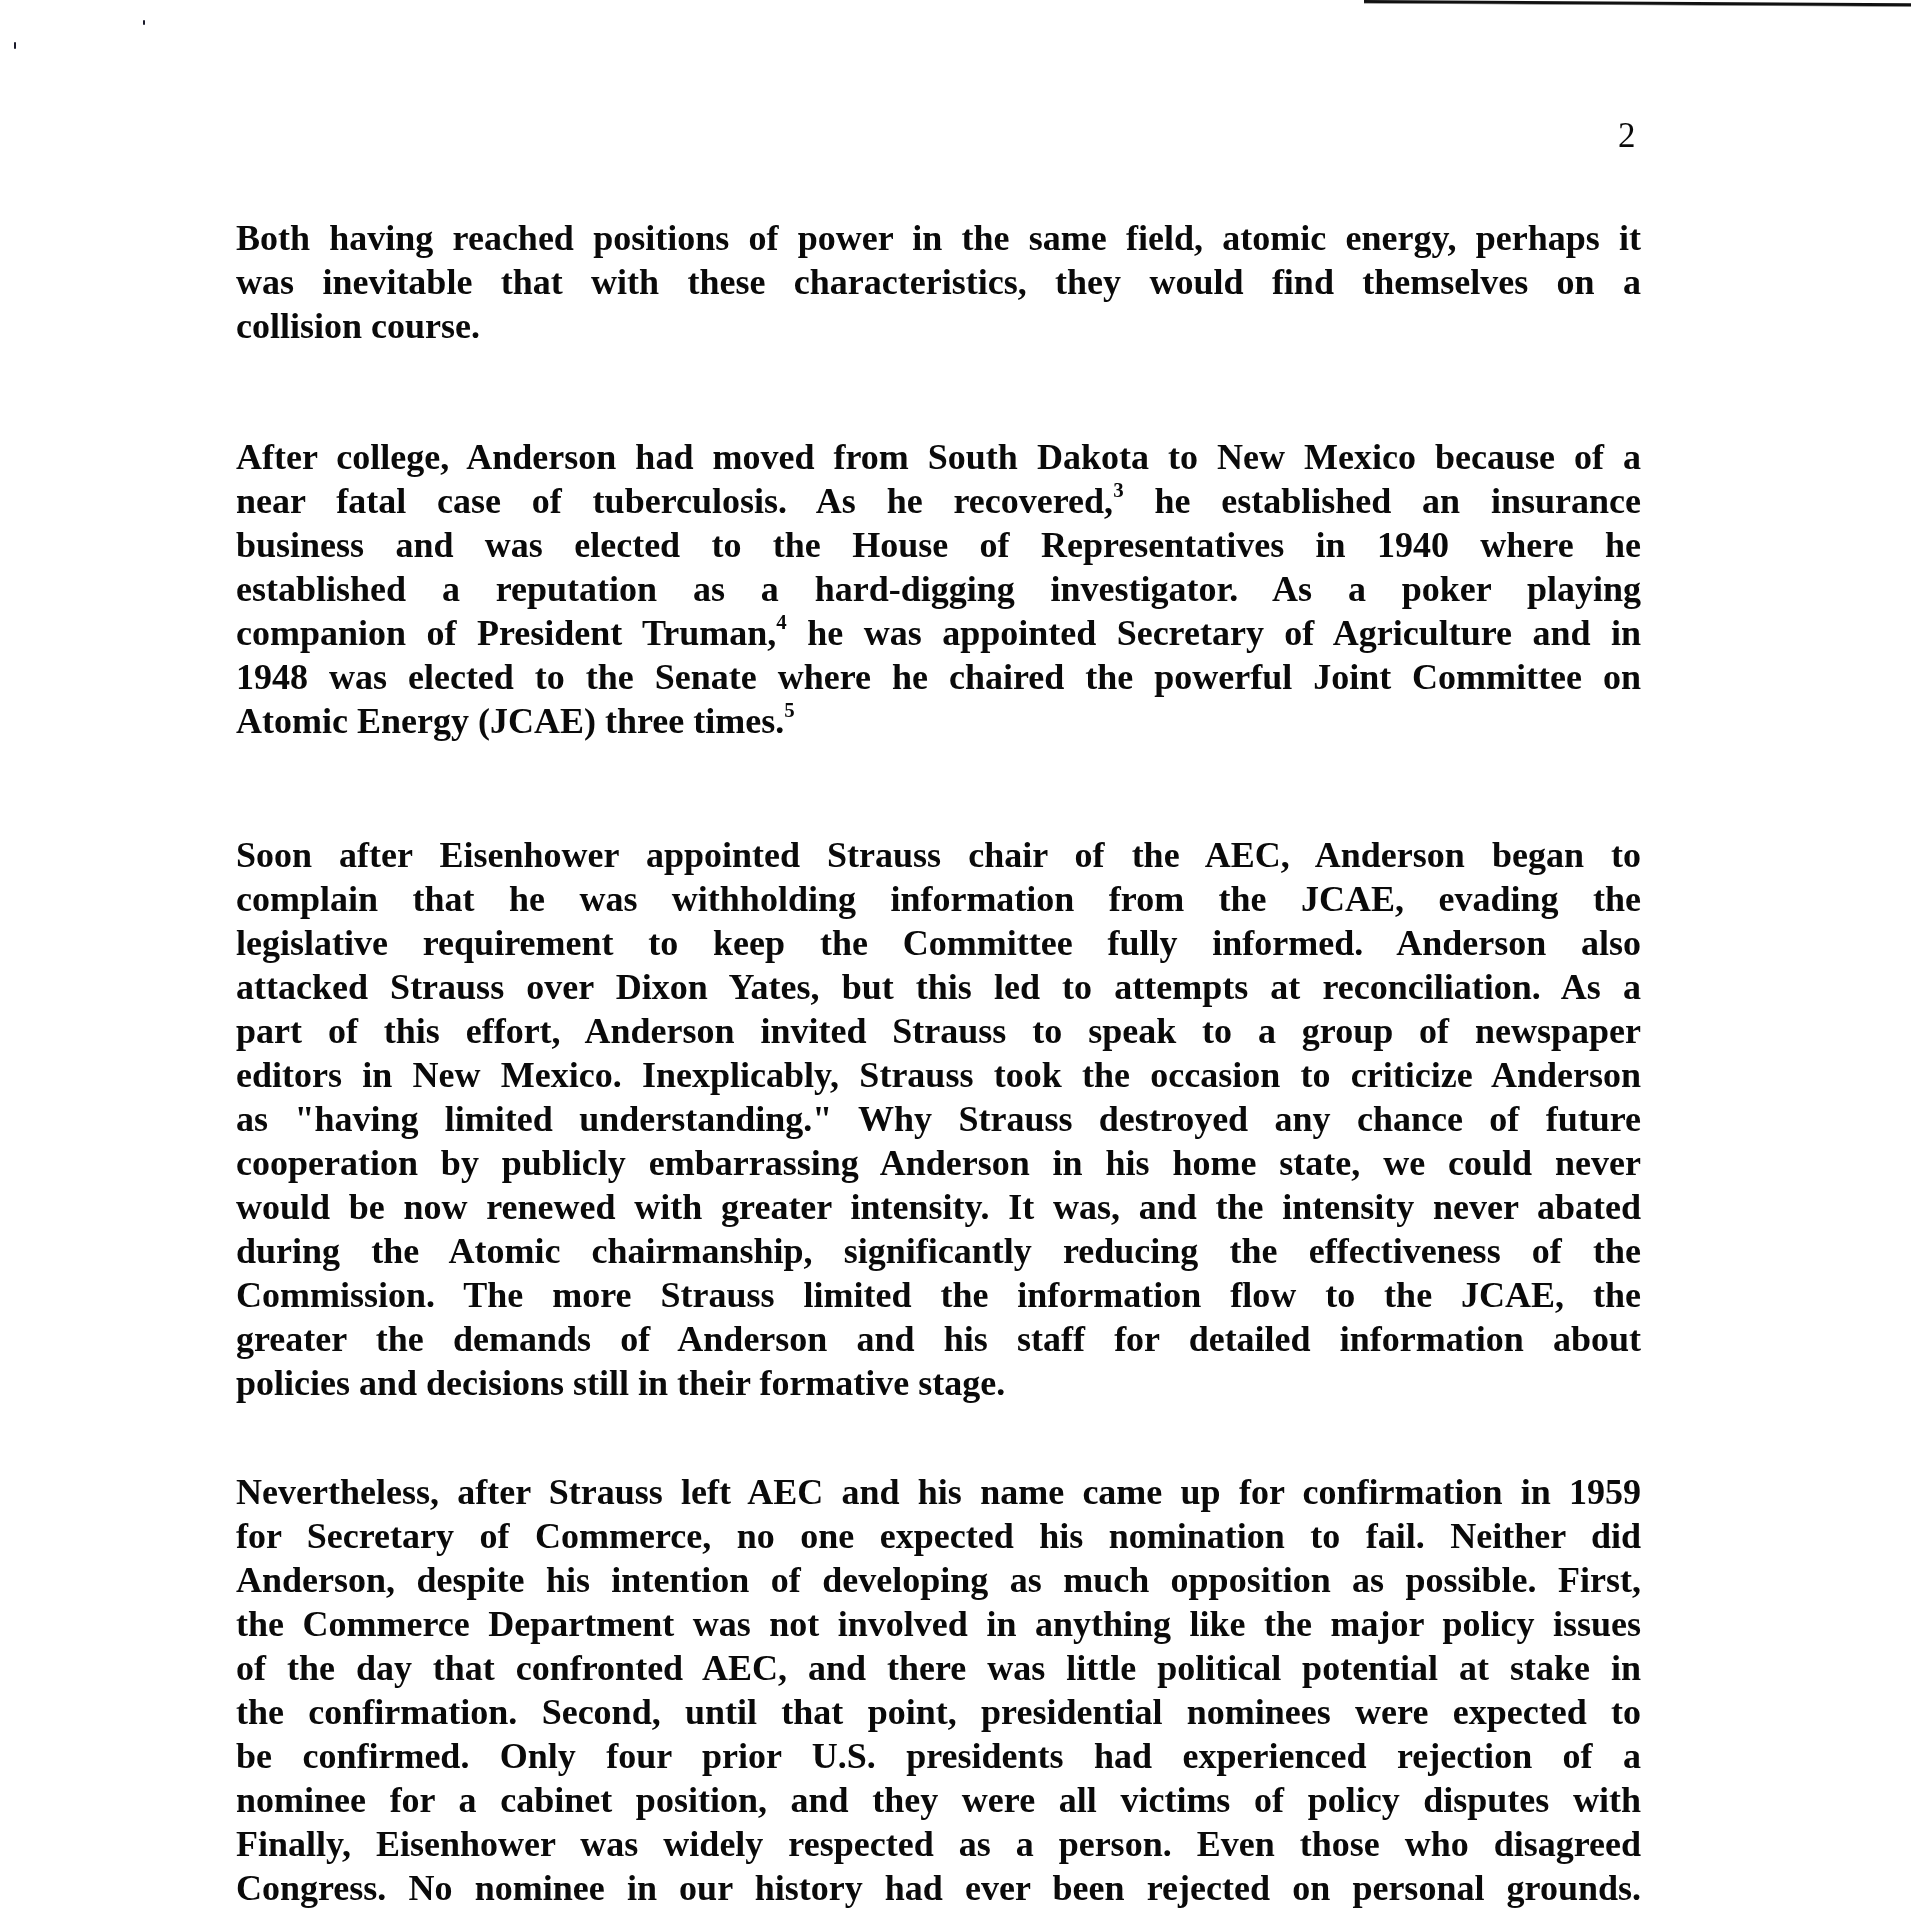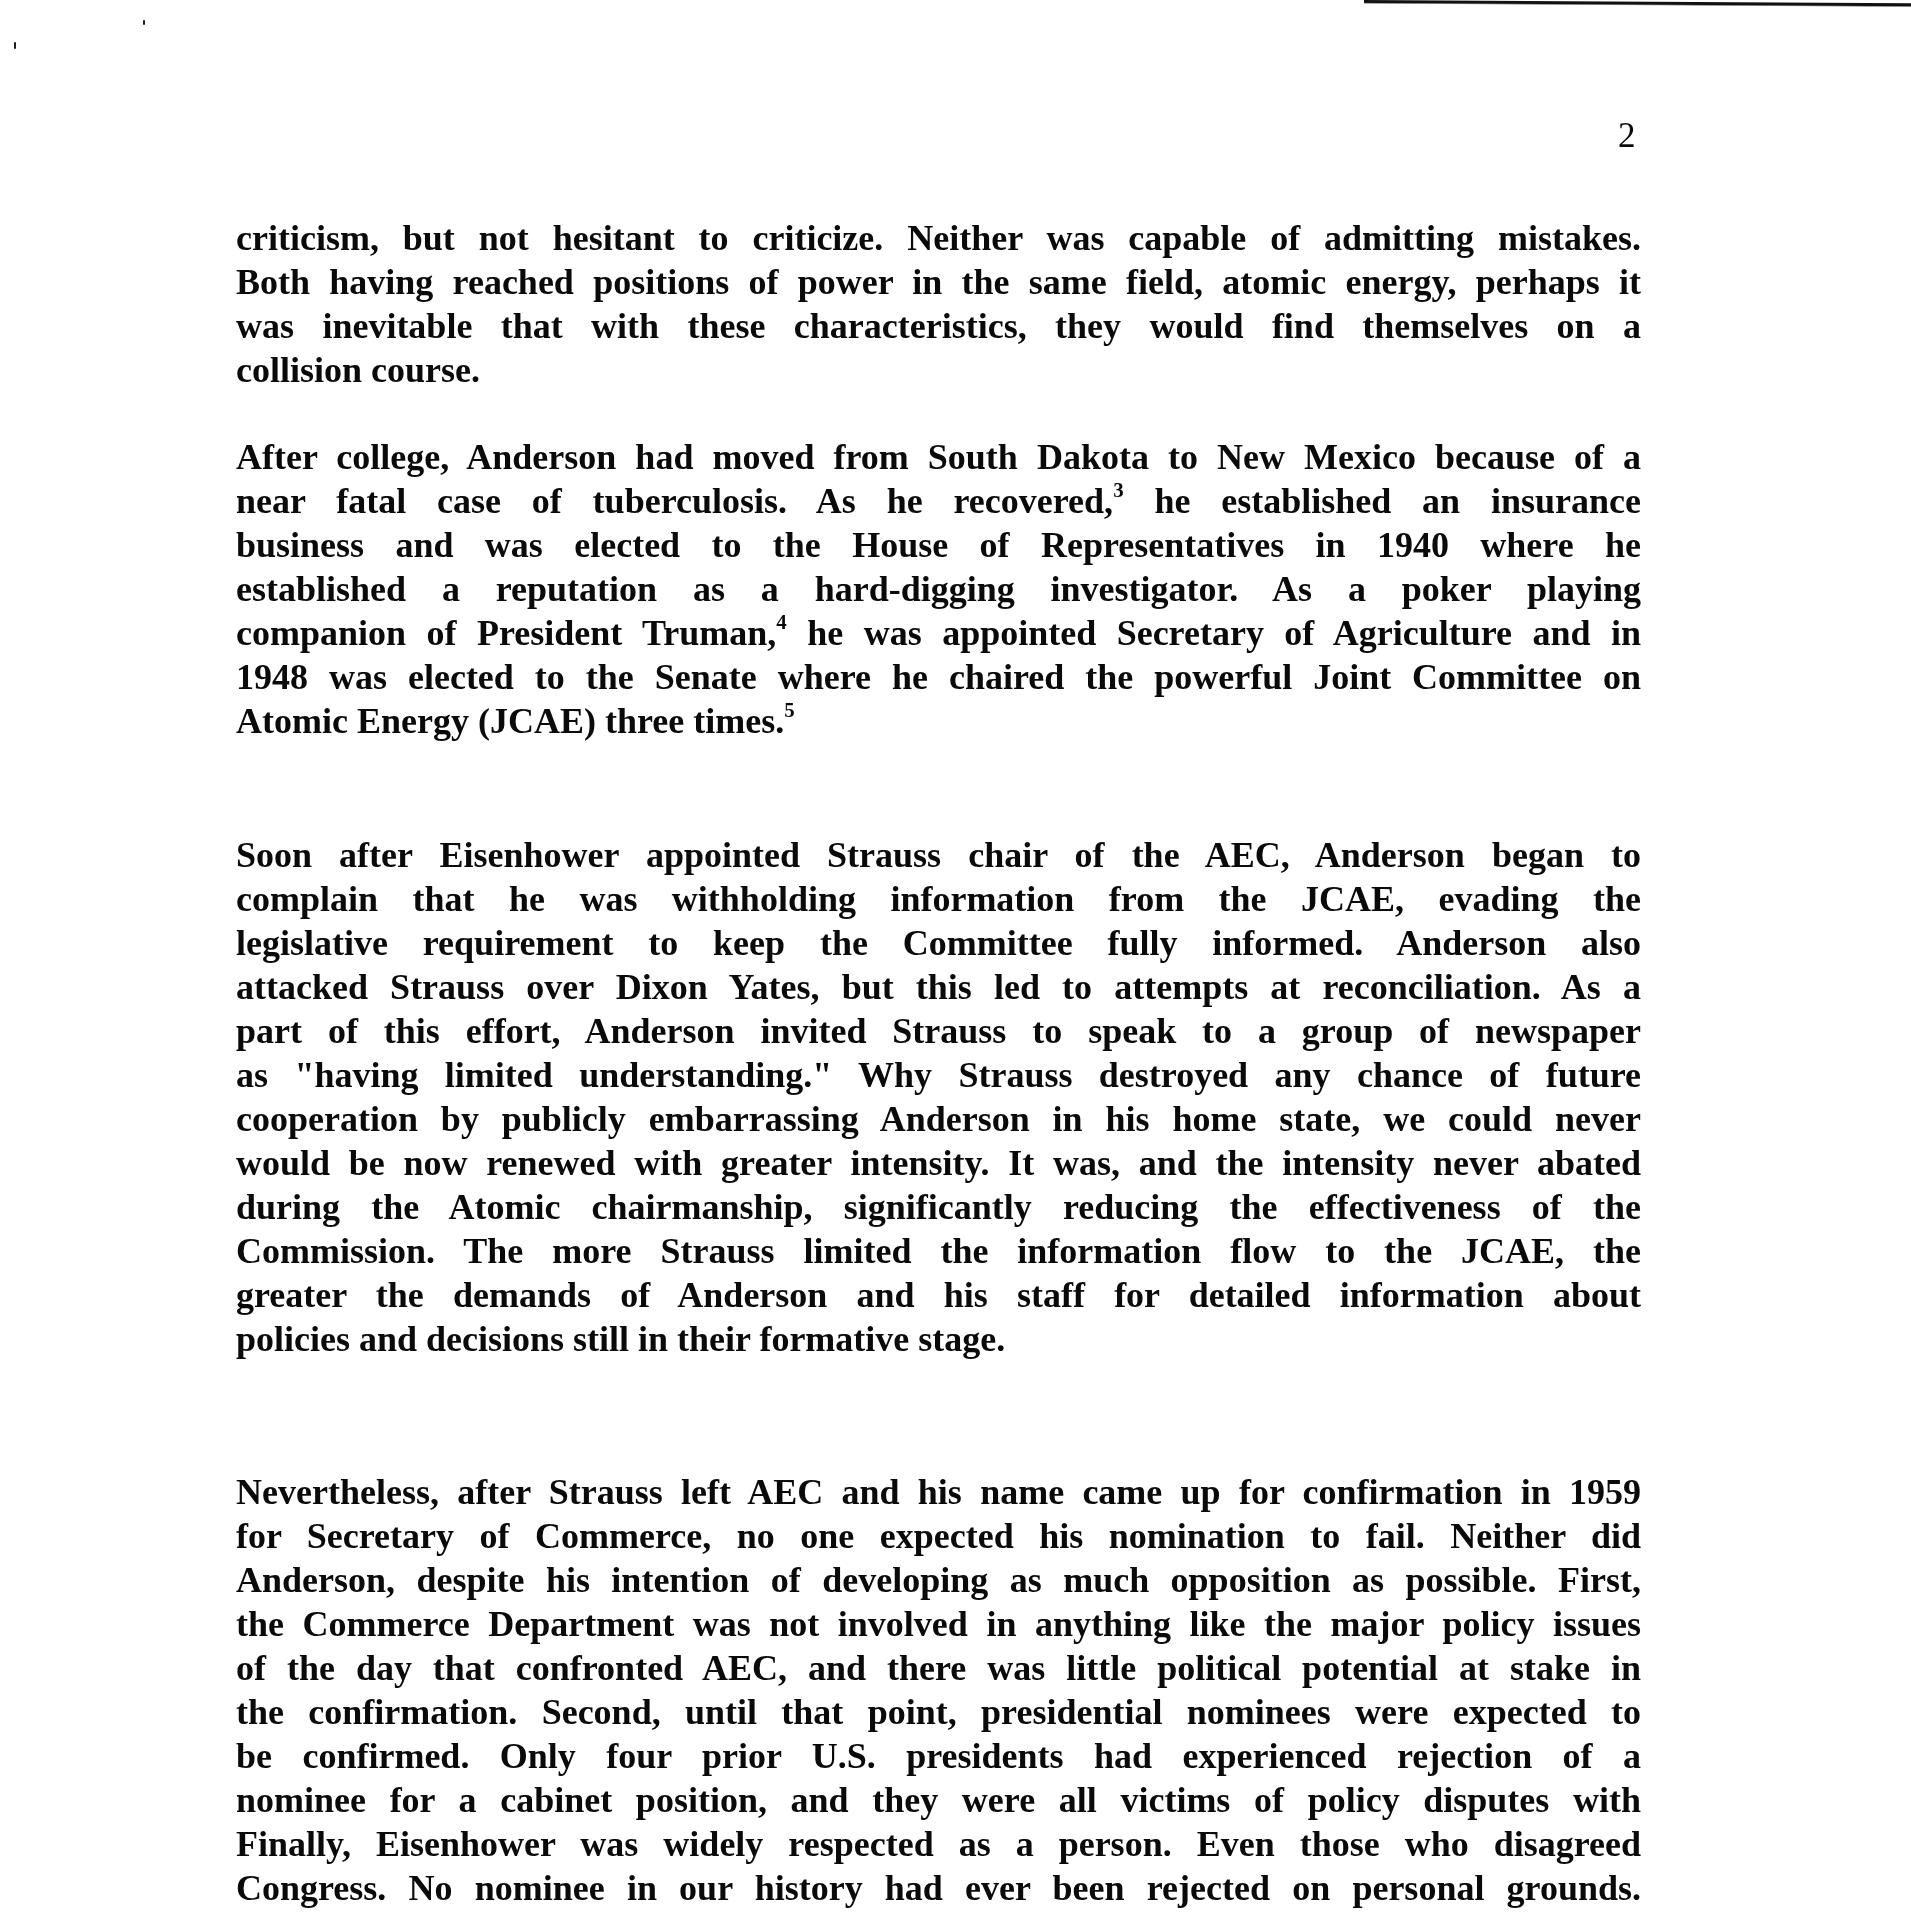--- a/index.html
+++ b/index.html
@@ -80,7 +80,6 @@
 <div class="page-number">2</div>
 
 <div class="body-text" id="para-1">
-  <span class="line">criticism, but not hesitant to criticize.  Neither was capable of admitting mistakes.</span>
   <span class="line">Both having reached positions of power in the same field, atomic energy, perhaps it</span>
   <span class="line">was inevitable that with these characteristics, they would find themselves on a</span>
   <span class="line last">collision course.</span>

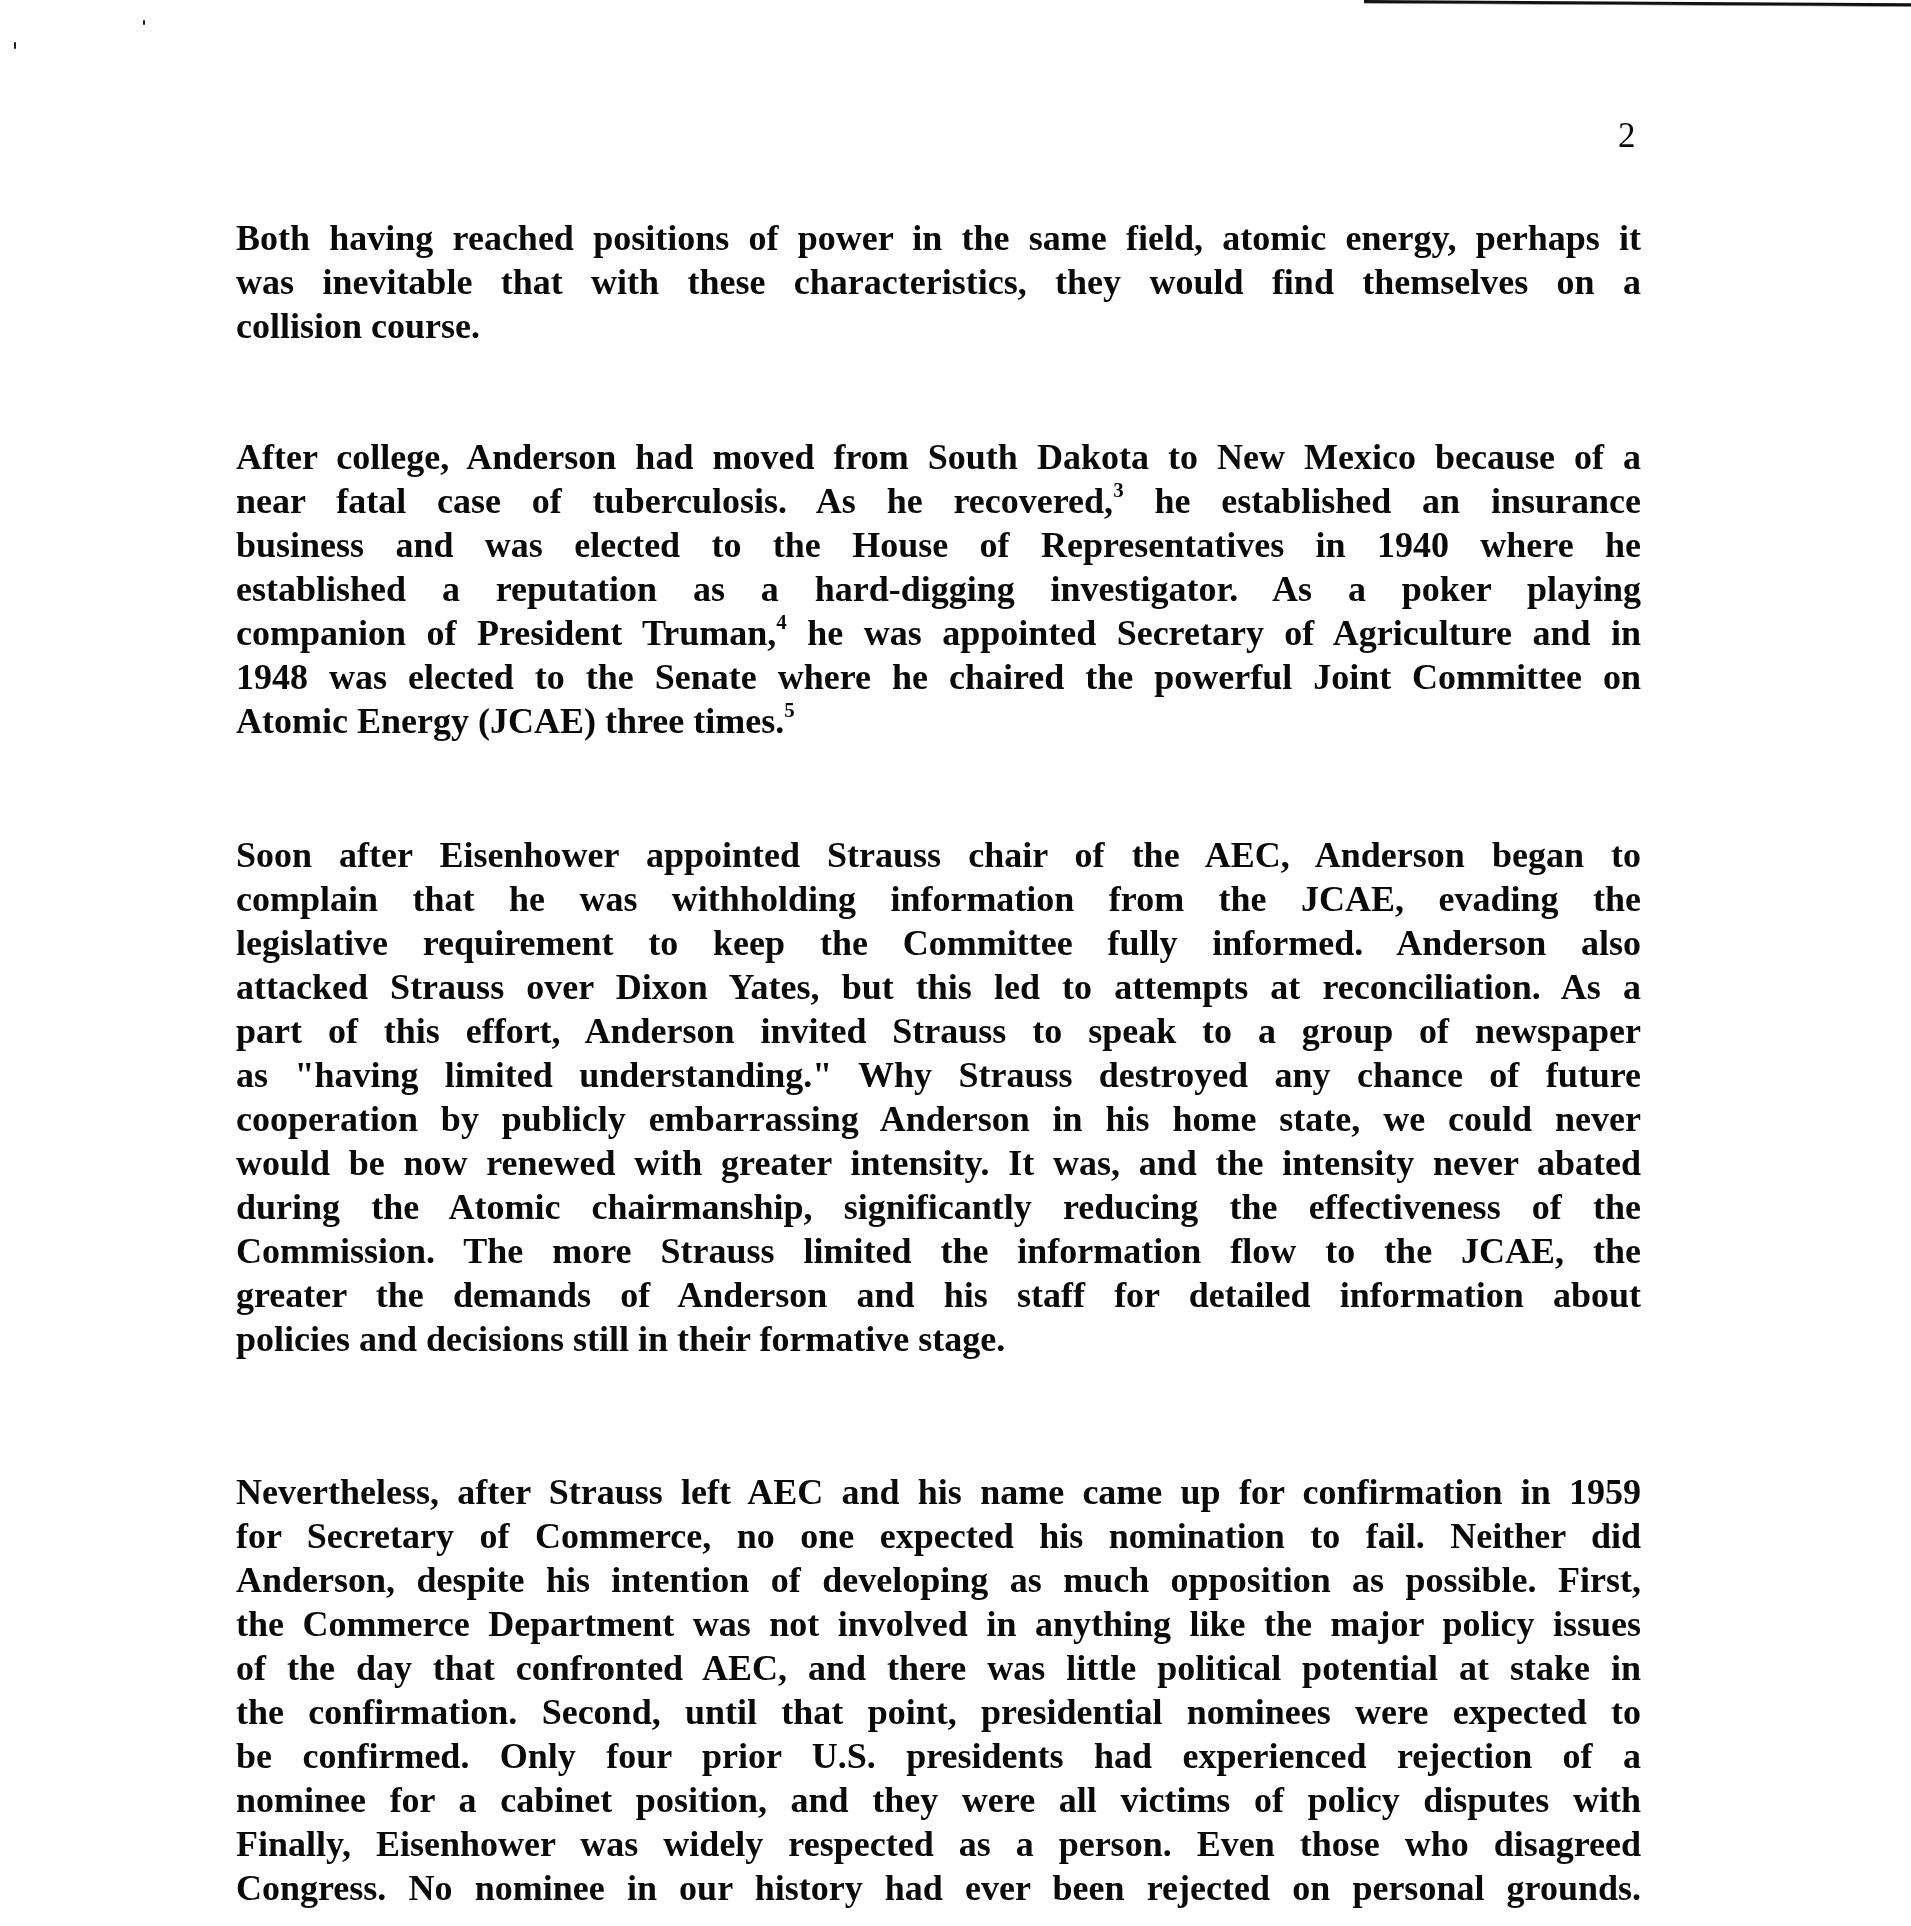--- a/index.html
+++ b/index.html
@@ -101,6 +101,7 @@
   <span class="line">legislative requirement to keep the Committee fully informed.  Anderson also</span>
   <span class="line">attacked Strauss over Dixon Yates, but this led to attempts at reconciliation.  As a</span>
   <span class="line">part of this effort, Anderson invited Strauss to speak to a group of newspaper</span>
+  <span class="line">editors in New Mexico.  Inexplicably, Strauss took the occasion to criticize Anderson</span>
   <span class="line">as "having limited understanding." Why Strauss destroyed any chance of future</span>
   <span class="line">cooperation by publicly embarrassing Anderson in his home state, we could never</span>
   <span class="line">would be now renewed with greater intensity.  It was, and the intensity never abated</span>

